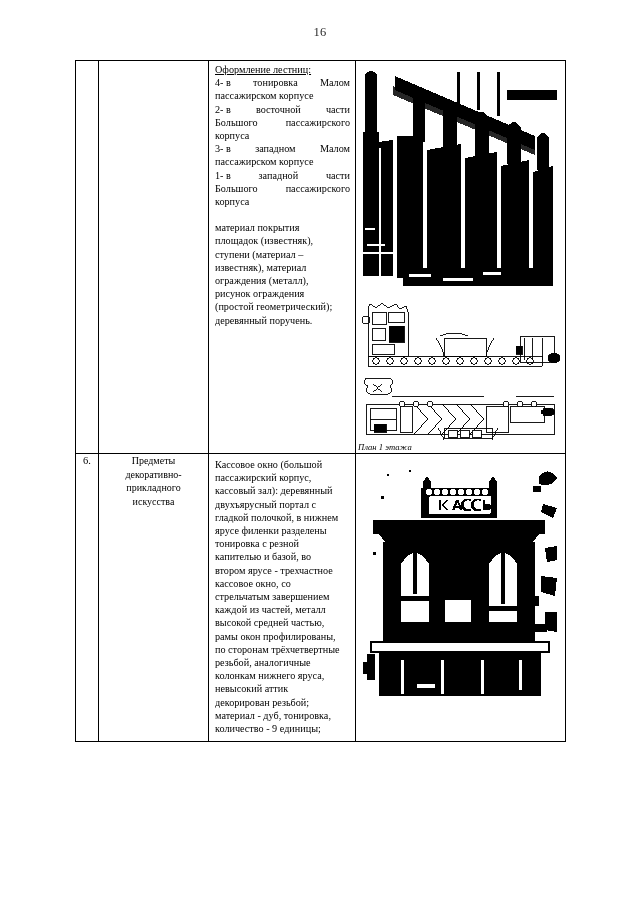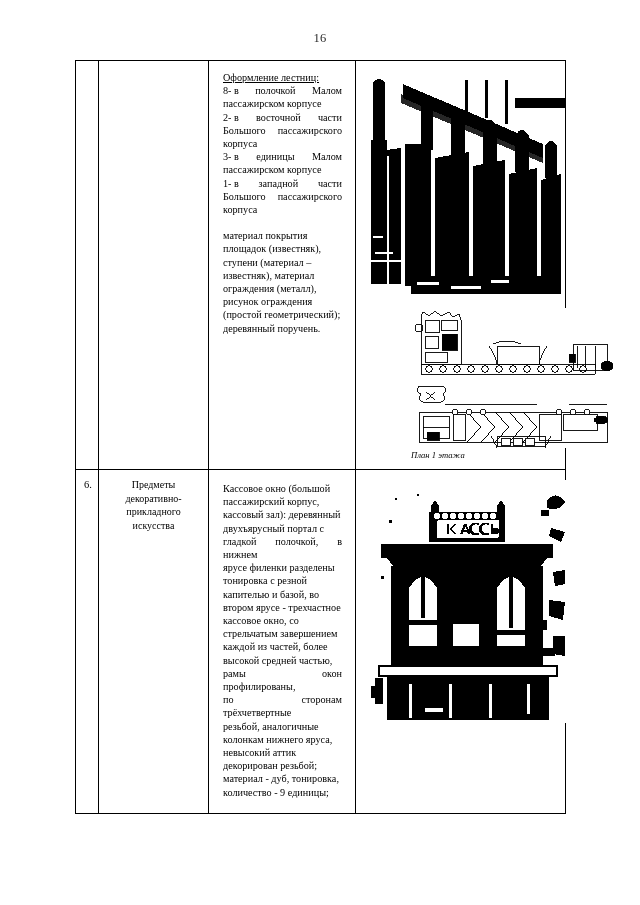--- a/index.html
+++ b/index.html
@@ -19,7 +19,7 @@
   
   .page-number {
     position: absolute;
-    top: 30px;
+    top: 24px;
     left: 0;
     width: 640px;
     text-align: center;

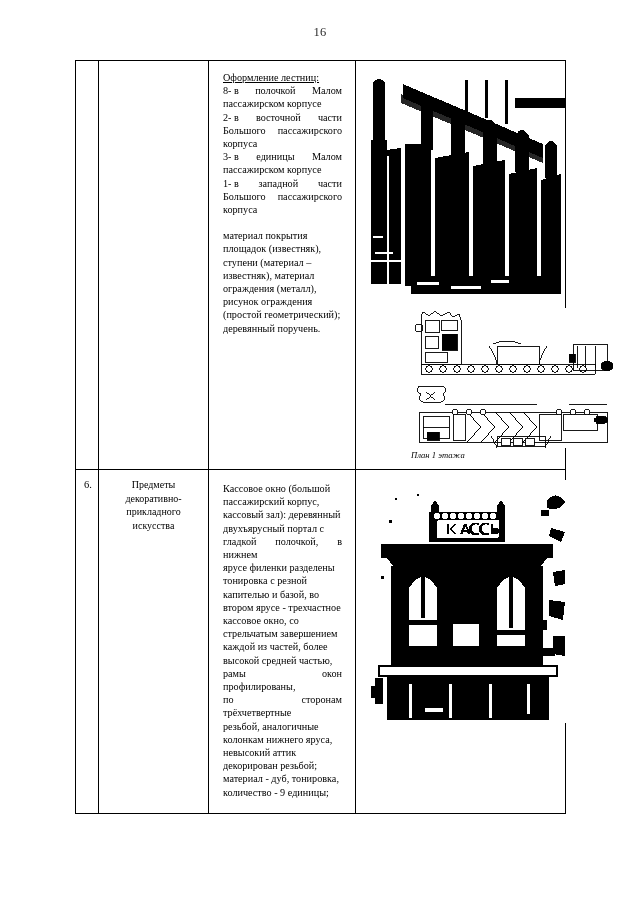--- a/index.html
+++ b/index.html
@@ -41,7 +41,7 @@
   .doc-table td {
     border: 1px solid #000;
     vertical-align: top;
-    padding: 8px;
+    padding: 0;
     background: #fff;
   }
   

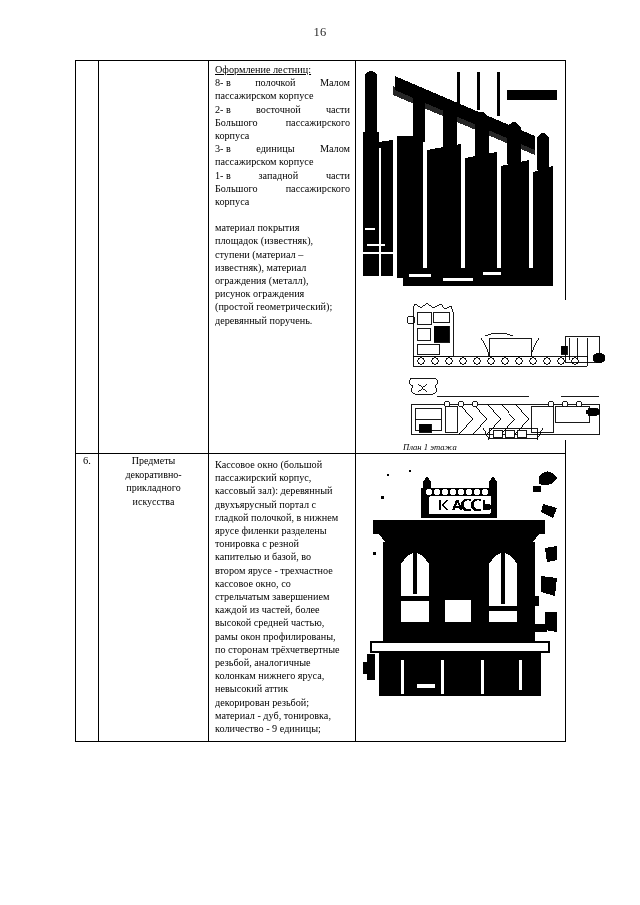--- a/index.html
+++ b/index.html
@@ -148,7 +148,7 @@
 
         <div class="desc-block">
           <div class="just-line">
-            <span>8- в</span>
+            <span>4- в</span>
             <span>полочкой</span>
             <span>Малом</span>
           </div>

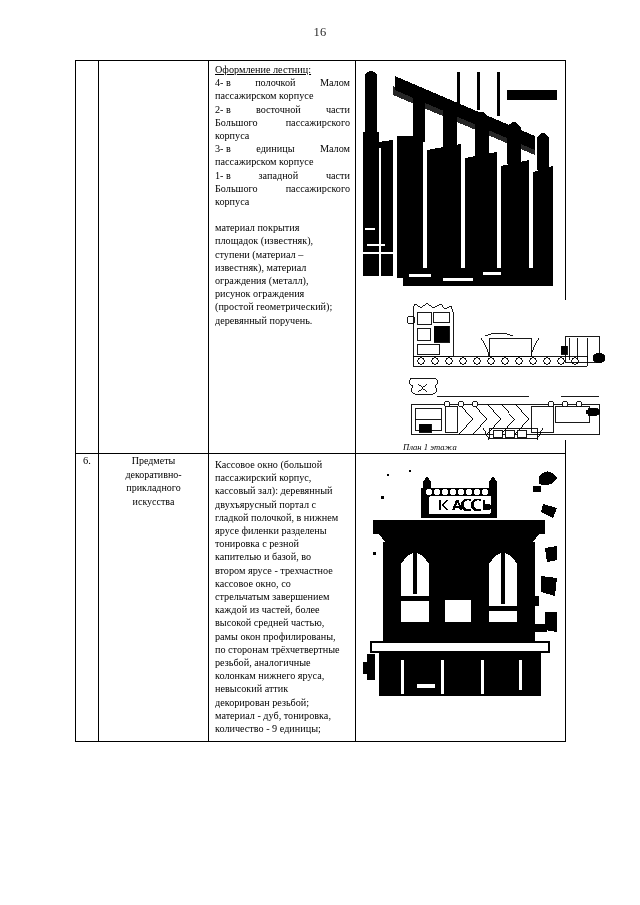--- a/index.html
+++ b/index.html
@@ -149,7 +149,7 @@
         <div class="desc-block">
           <div class="just-line">
             <span>4- в</span>
-            <span>полочкой</span>
+            <span>тонировка</span>
             <span>Малом</span>
           </div>
           <div class="desc-line">пассажирском корпусе</div>

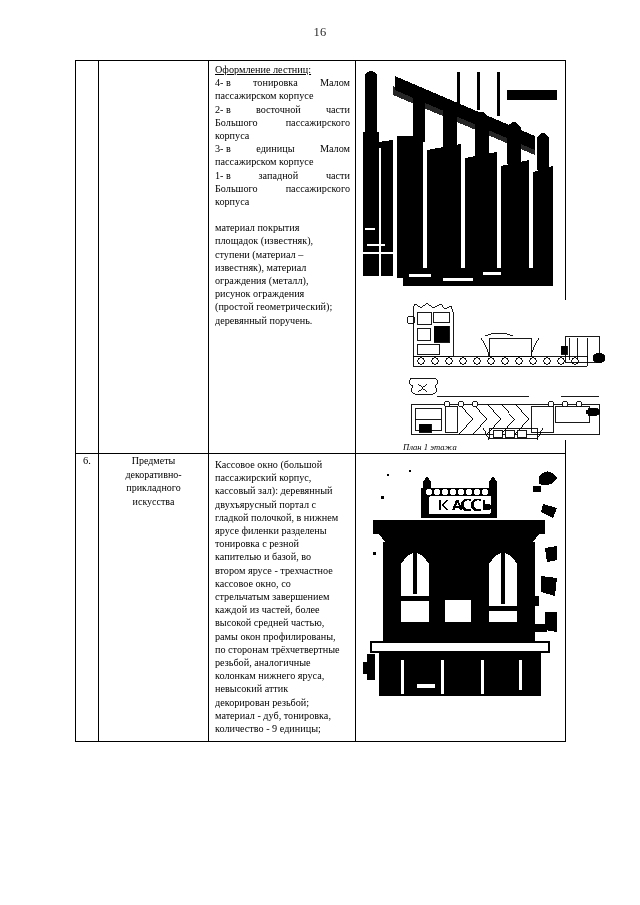--- a/index.html
+++ b/index.html
@@ -167,7 +167,7 @@
 
           <div class="just-line">
             <span>3- в</span>
-            <span>единицы</span>
+            <span>западном</span>
             <span>Малом</span>
           </div>
           <div class="desc-line">пассажирском корпусе</div>

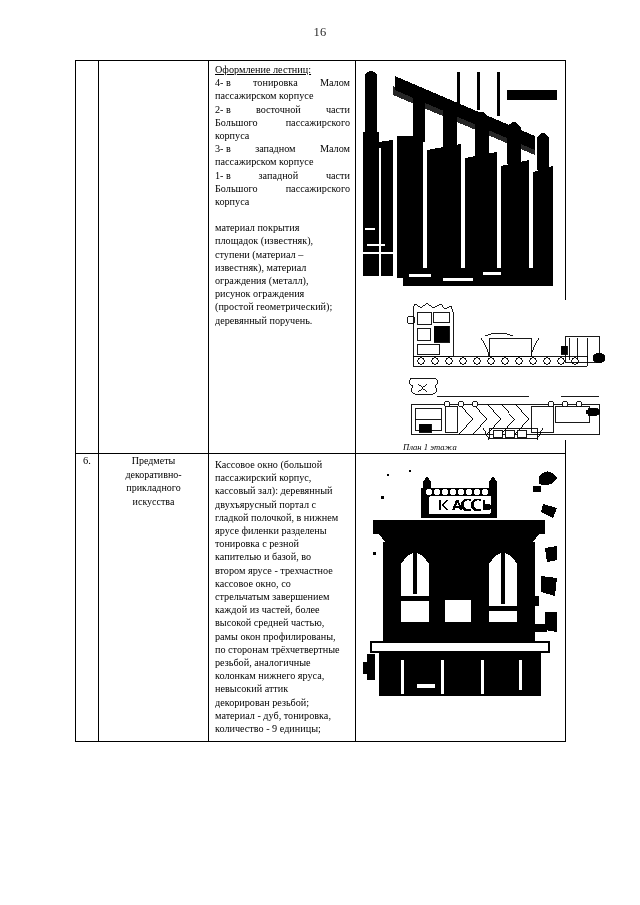--- a/index.html
+++ b/index.html
@@ -98,7 +98,6 @@
   .plan-wrap {
     width: 205px;
     margin-top: 10px;
-    margin-left: 45px;
   }
   .plan-svg { display: block; width: 205px; height: 140px; }
   .plan-caption {

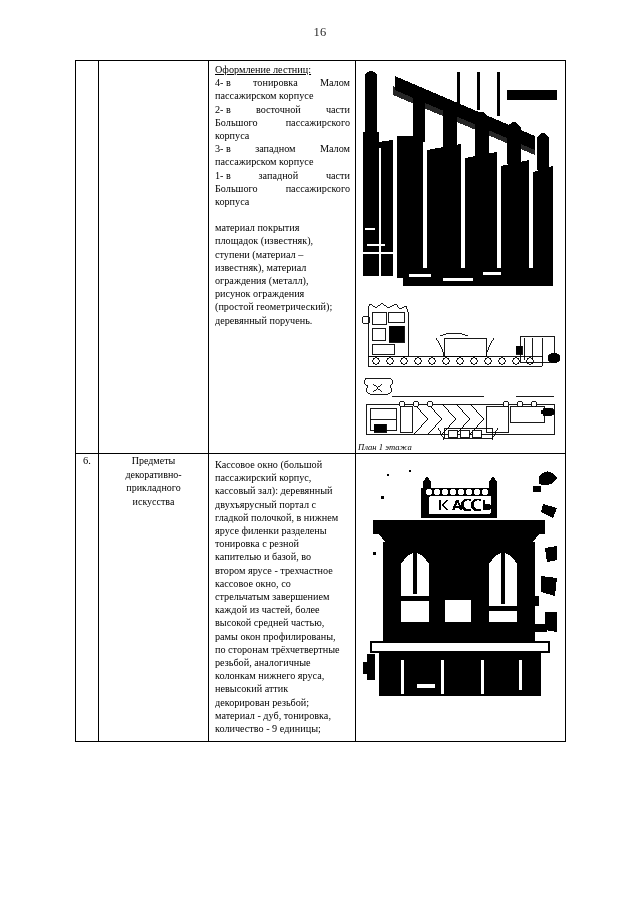--- a/index.html
+++ b/index.html
@@ -364,7 +364,7 @@
           <div class="desc-line">втором ярусе - трехчастное</div>
           <div class="desc-line">кассовое окно, со</div>
           <div class="desc-line">стрельчатым завершением</div>
-          <div class="desc-line">каждой из частей, более</div>
+          <div class="desc-line">каждой из частей, металл</div>
           <div class="desc-line">высокой средней частью,</div>
           <div class="desc-line">рамы окон профилированы,</div>
           <div class="desc-line">по сторонам трёхчетвертные</div>

